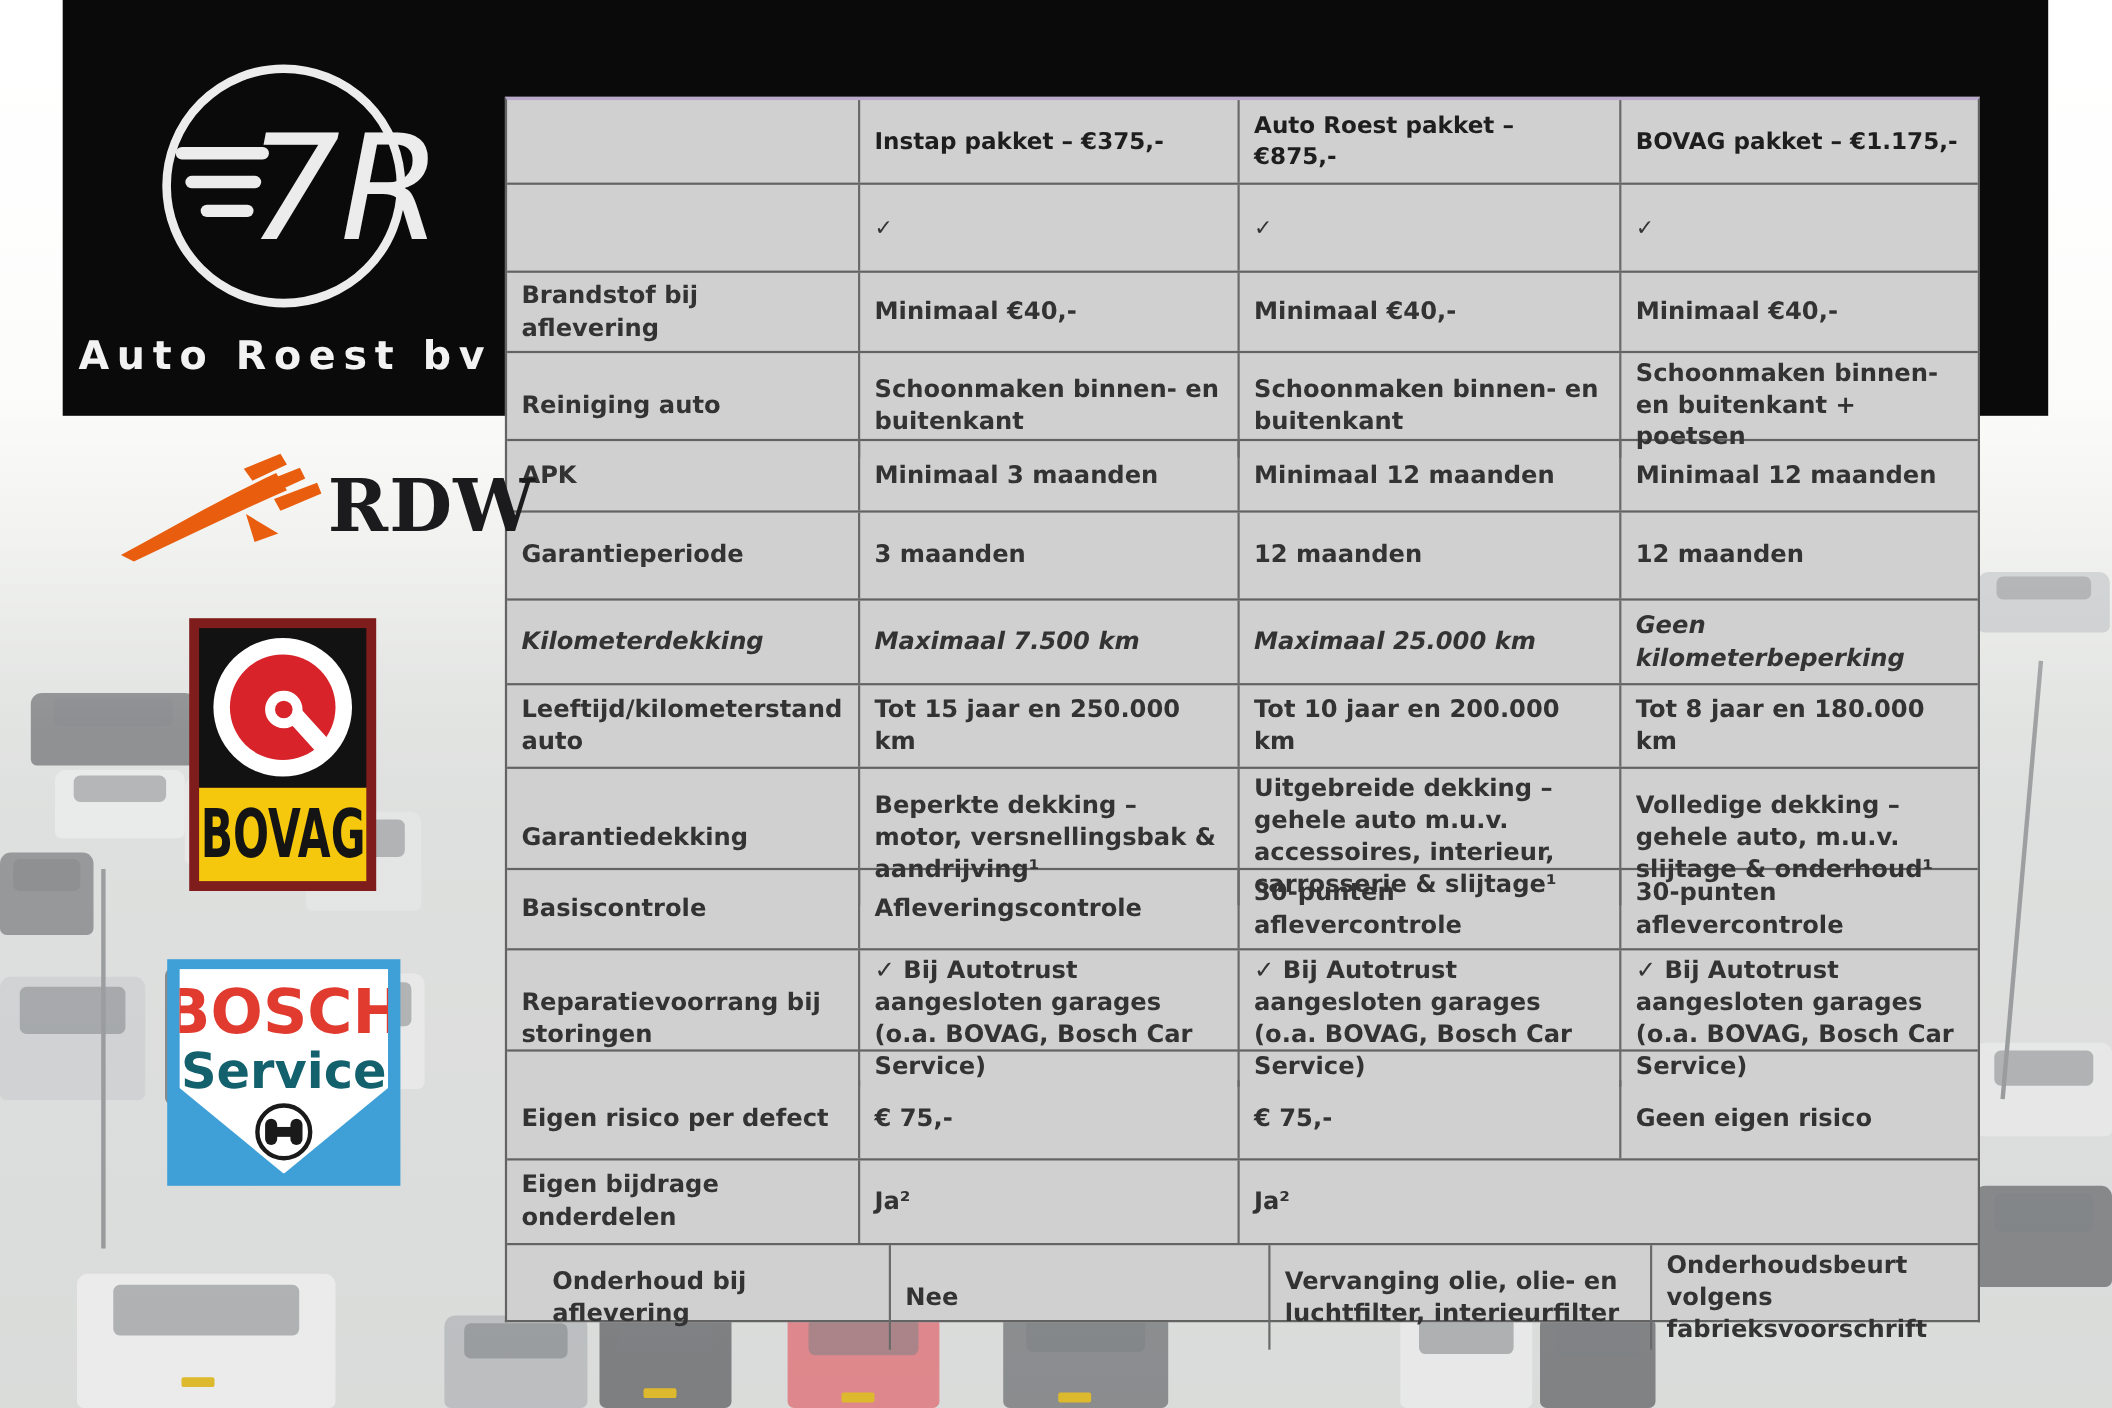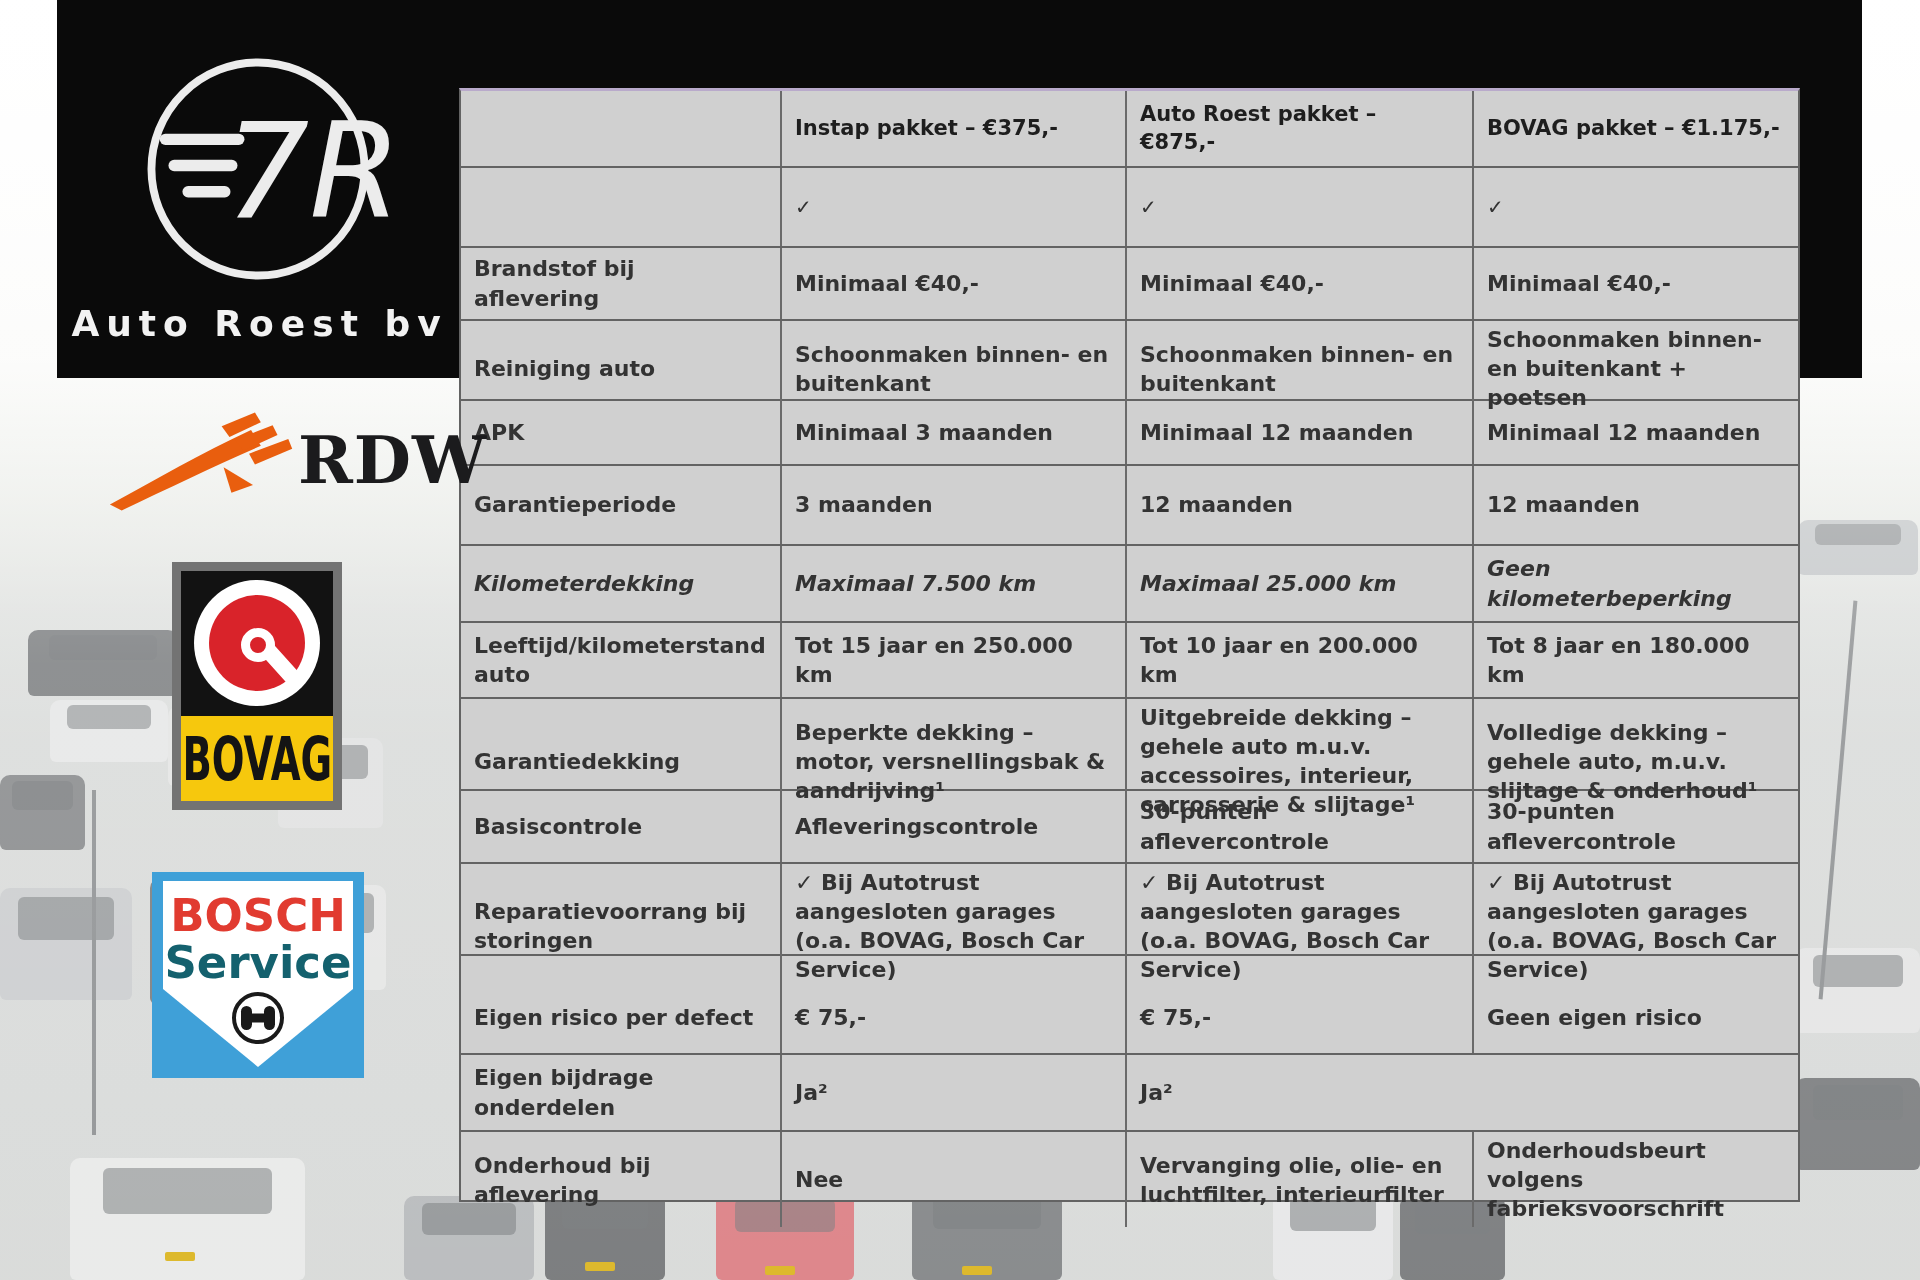--- a/index.html
+++ b/index.html
@@ -53,7 +53,7 @@
     color:#1b1b1d;margin-left:-4px;letter-spacing:1px;}
 
   
-  .logo-bovag{position:absolute;left:172px;top:562px;width:170px;height:248px;background:#737373;
+  .logo-bovag{position:absolute;left:172px;top:562px;width:170px;height:248px;background:#7f1d1d;
     z-index:7;box-sizing:border-box;padding:9px;display:flex;flex-direction:column;}
   .bv-top{position:relative;height:146px;background:#121212;overflow:hidden;}
   .bv-circle{position:absolute;left:50%;top:50%;width:126px;height:126px;margin:-63px 0 0 -63px;

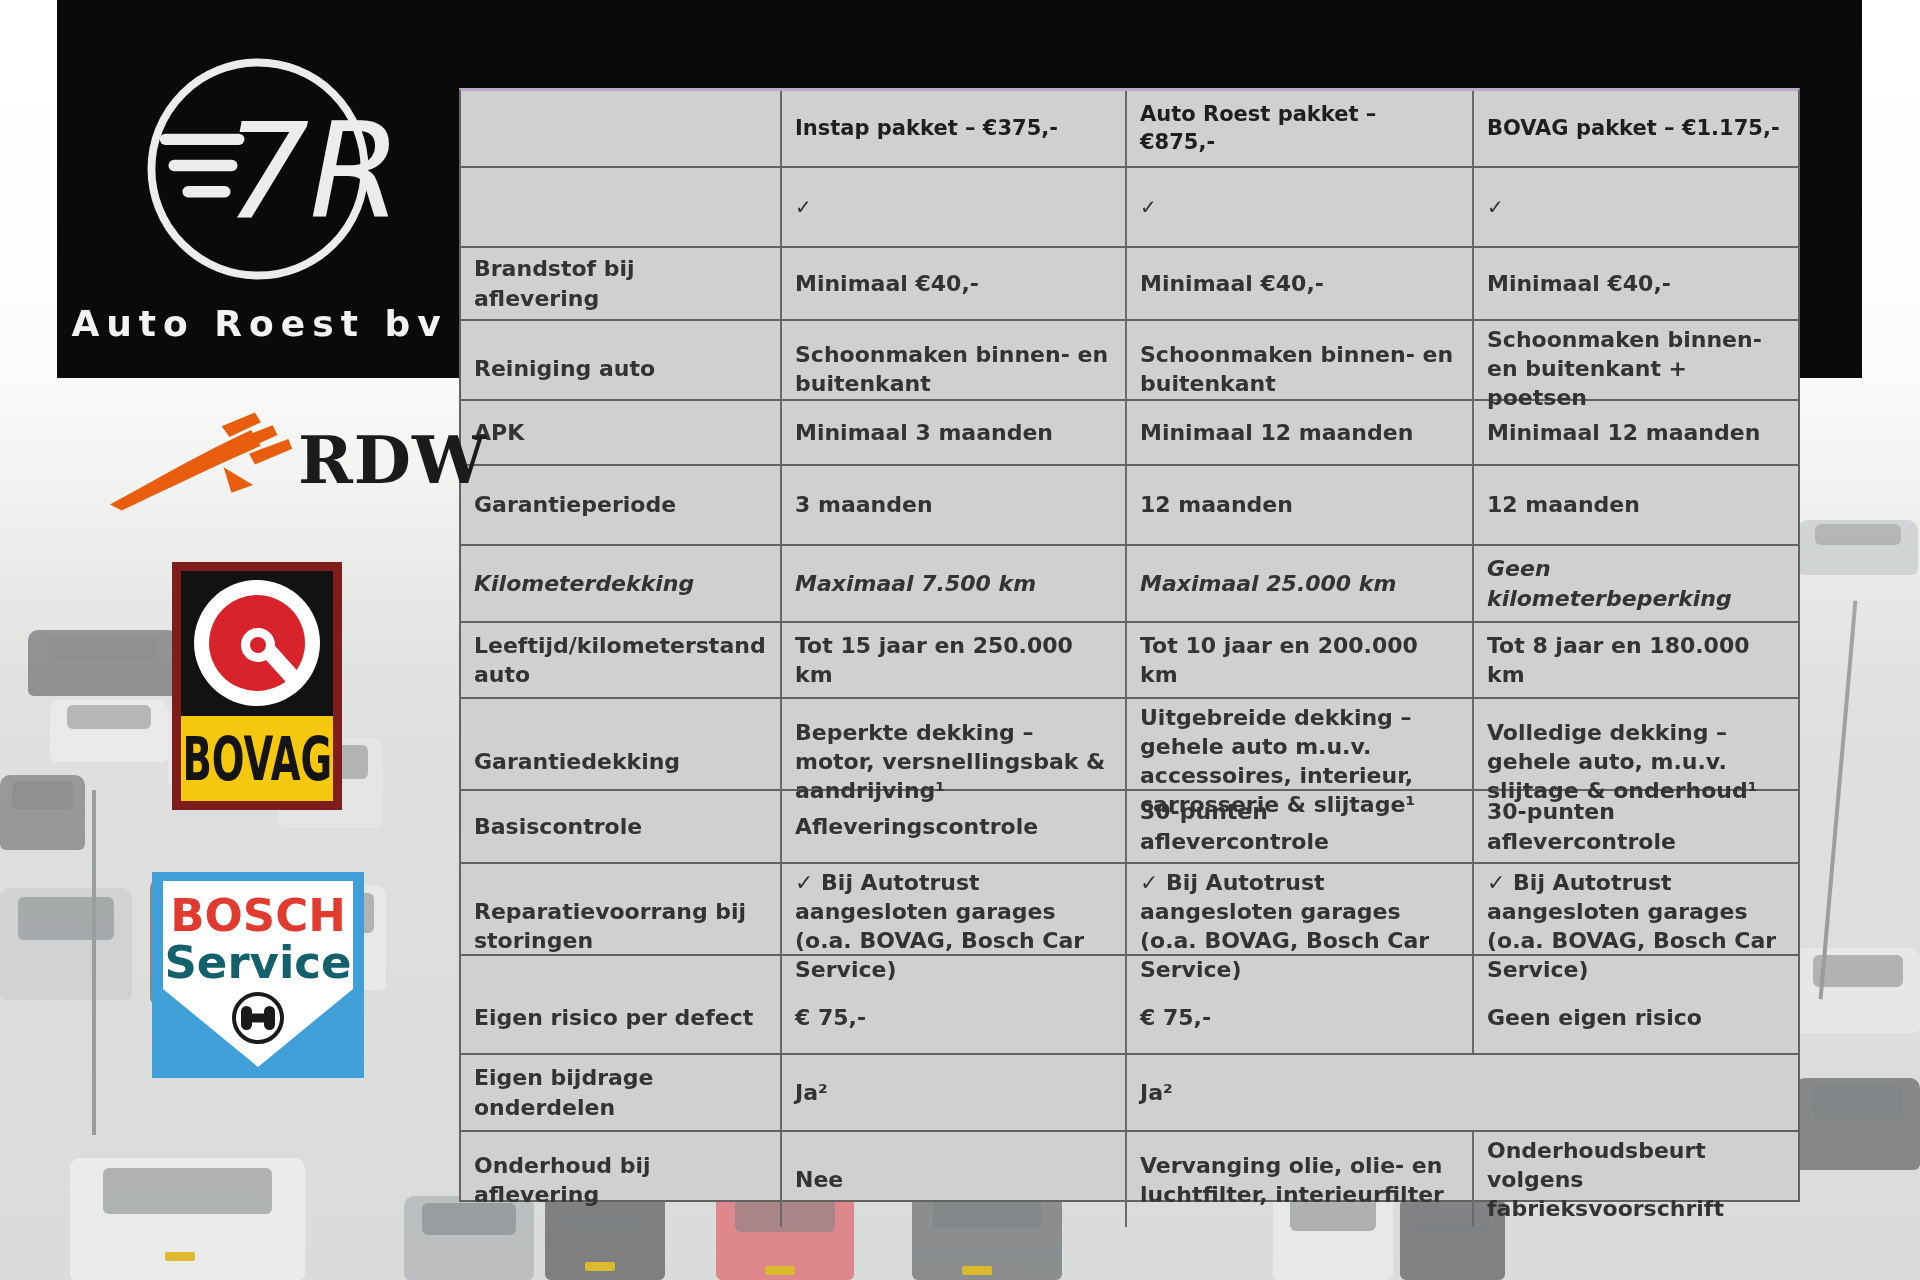--- a/index.html
+++ b/index.html
@@ -72,7 +72,7 @@
   .bosch-shield{position:absolute;left:11px;right:11px;top:9px;bottom:11px;background:#ffffff;
     clip-path:polygon(0 0,100% 0,100% 58%,50% 100%,0 58%);
     display:flex;flex-direction:column;align-items:center;}
-  .bosch-word{font-weight:800;font-size:45px;color:#e13b30;margin-top:12px;line-height:1;}
+  .bosch-word{font-weight:800;font-size:56px;color:#e13b30;margin-top:12px;line-height:1;}
   .bosch-service{font-weight:700;font-size:45px;color:#14616e;margin-top:2px;line-height:1;}
 </style>
 </head>

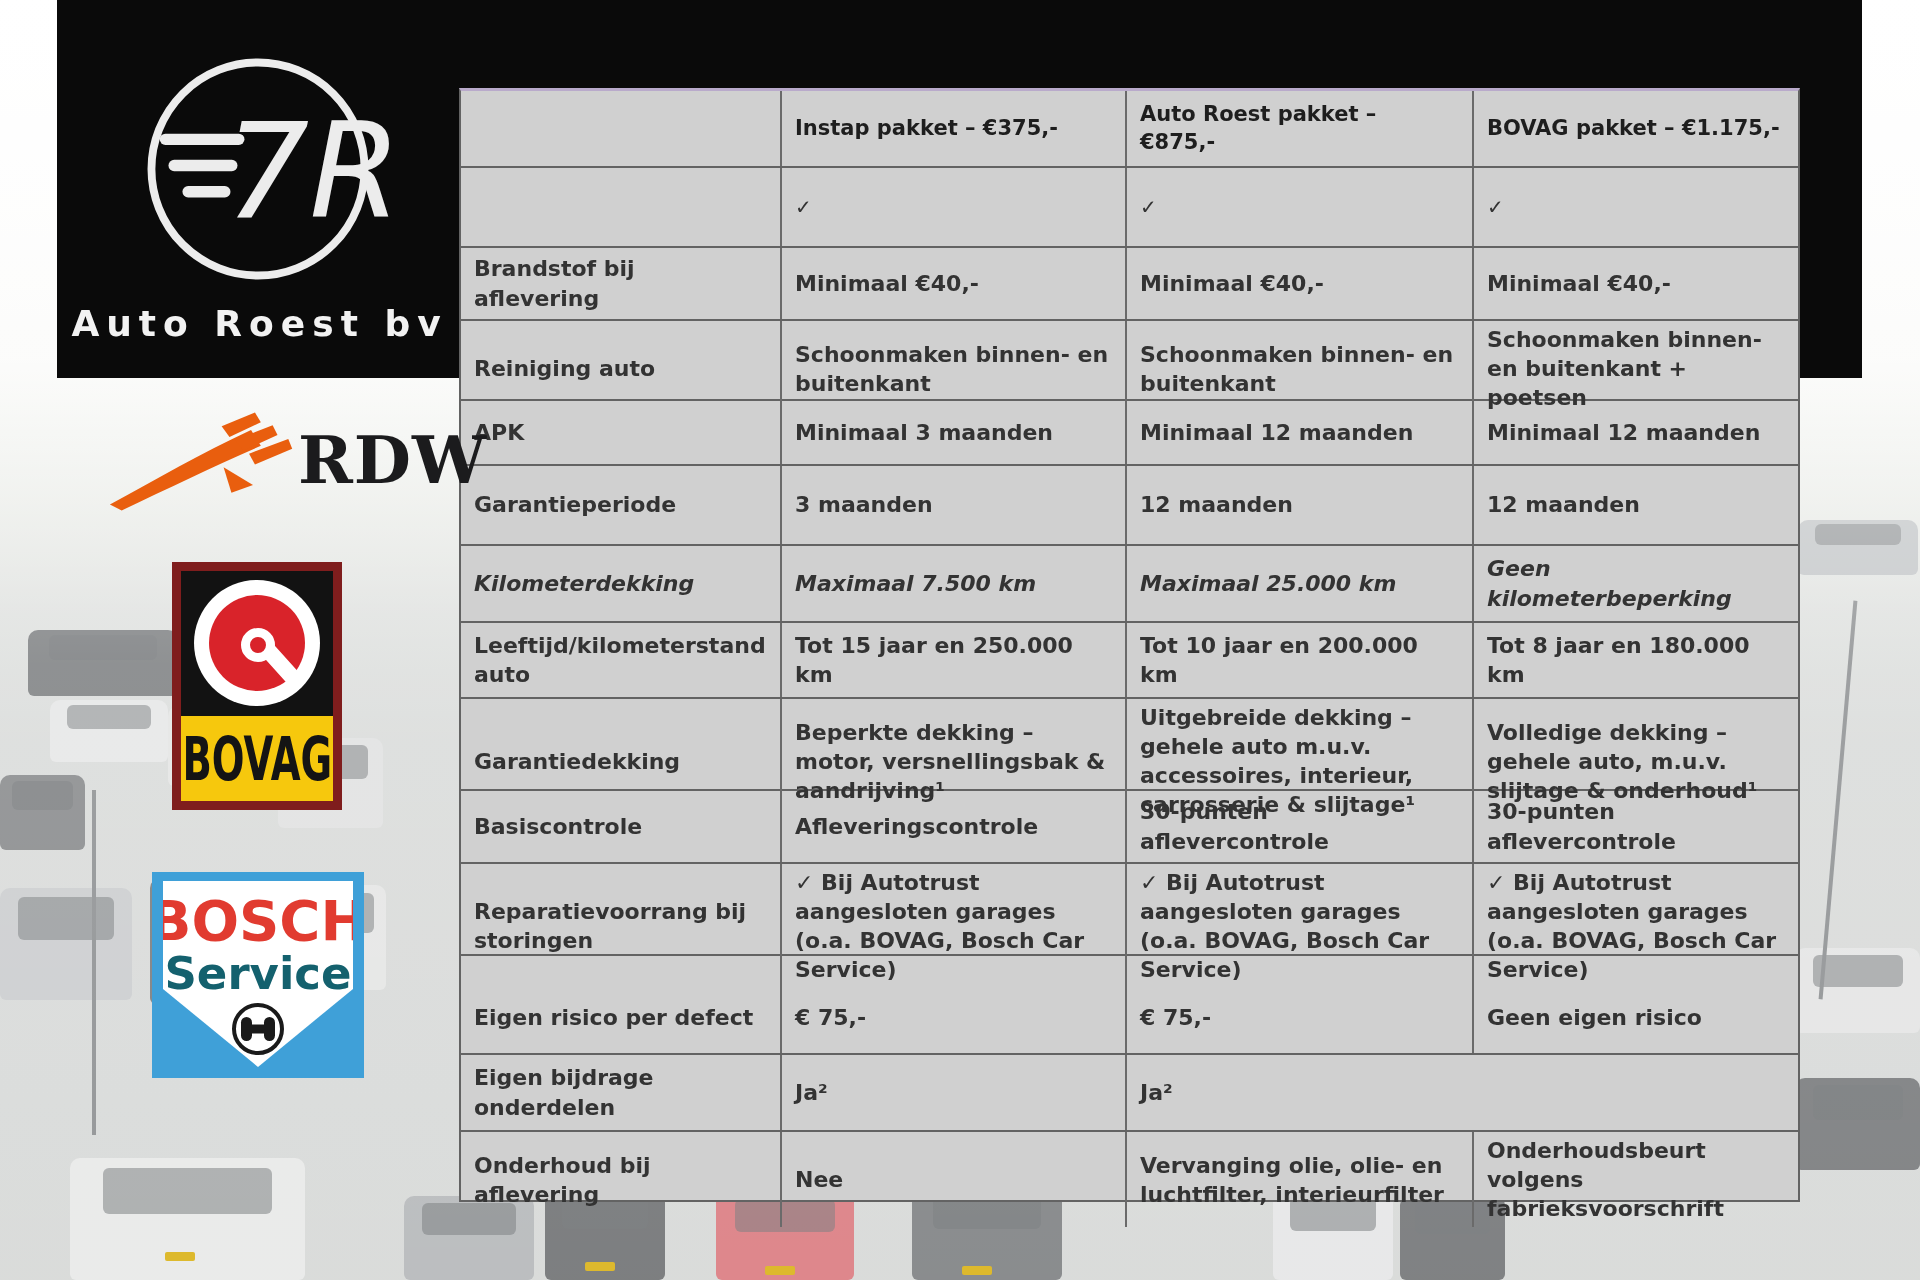--- a/index.html
+++ b/index.html
@@ -249,7 +249,7 @@
           <div class="cell">Ja²</div>
           <div class="cell">Ja²</div>
         </div>
-        <div class="trow" style="height: 68px;">
+        <div class="trow" style="height: 68px; padding-left: 28px;">
           <div class="cell">Onderhoud bij aflevering</div>
           <div class="cell">Nee</div>
           <div class="cell">Vervanging olie, olie- en luchtfilter, interieurfilter</div>

